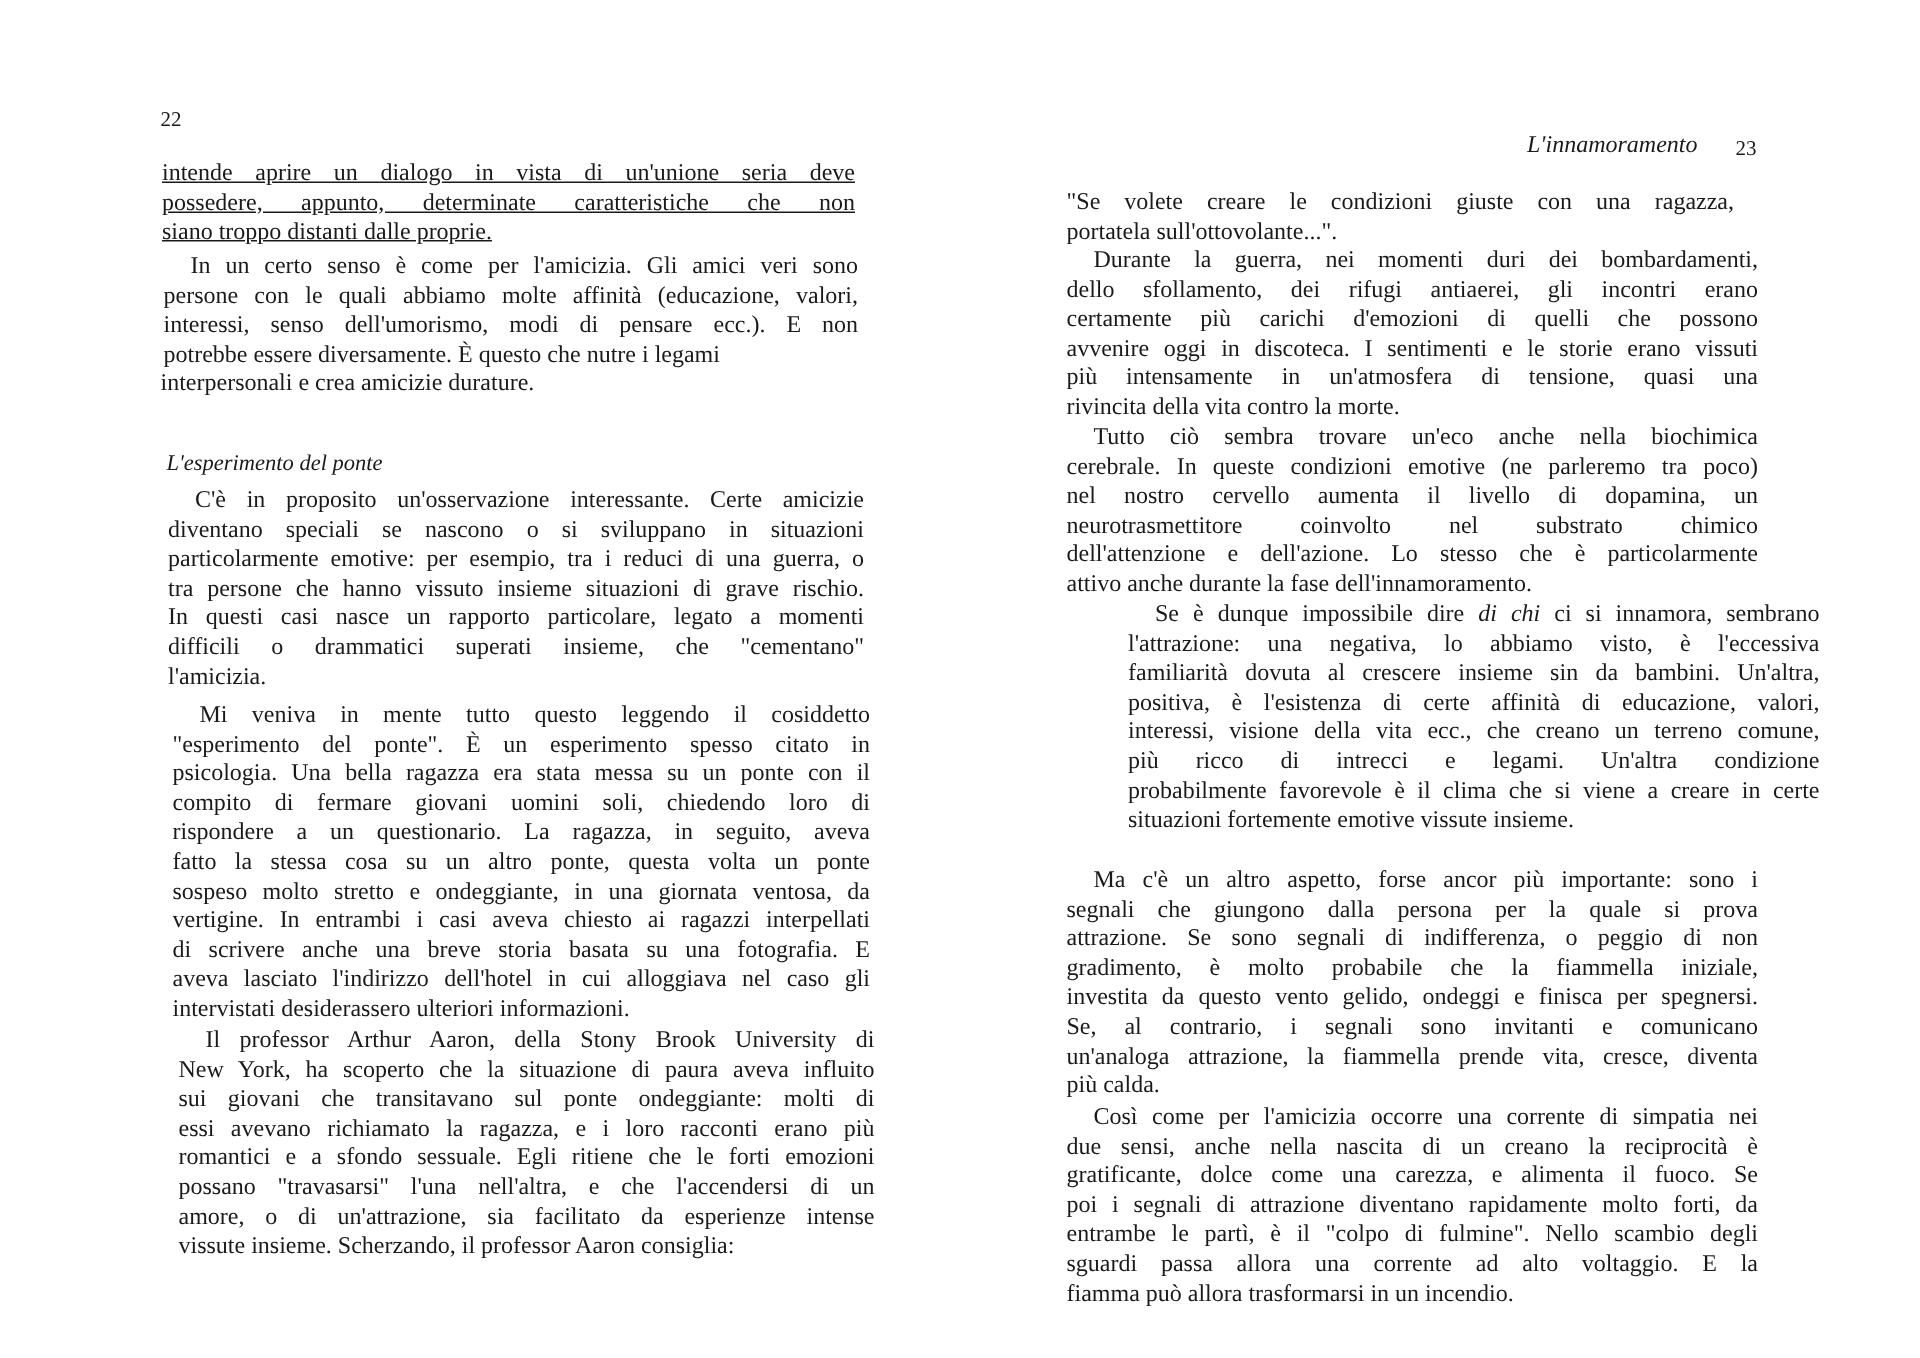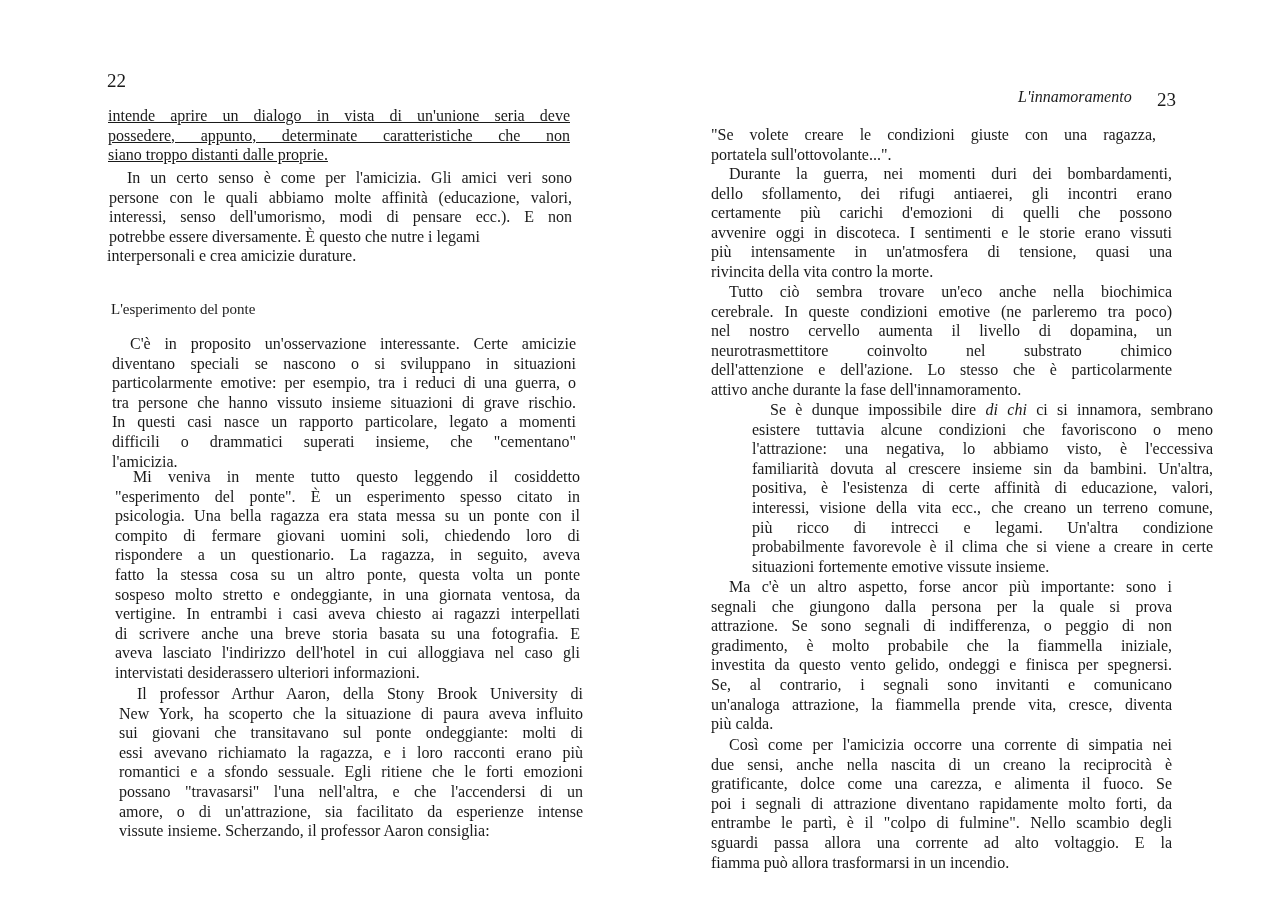--- a/index.html
+++ b/index.html
@@ -11,7 +11,7 @@
   .page { position: absolute; top: 0; }
   .page-left { left: 0; width: 640px; height: 905px; }
   .page-right { left: 640px; width: 640px; height: 905px; }
-  .folio { position: absolute; font-size: 19px; line-height: 20px; }
+  .folio { position: absolute; font-size: 14px; line-height: 20px; }
   .running-head { position: absolute; font-size: 16px; font-style: italic; line-height: 20px; }
   .block { position: absolute; }
   .line {

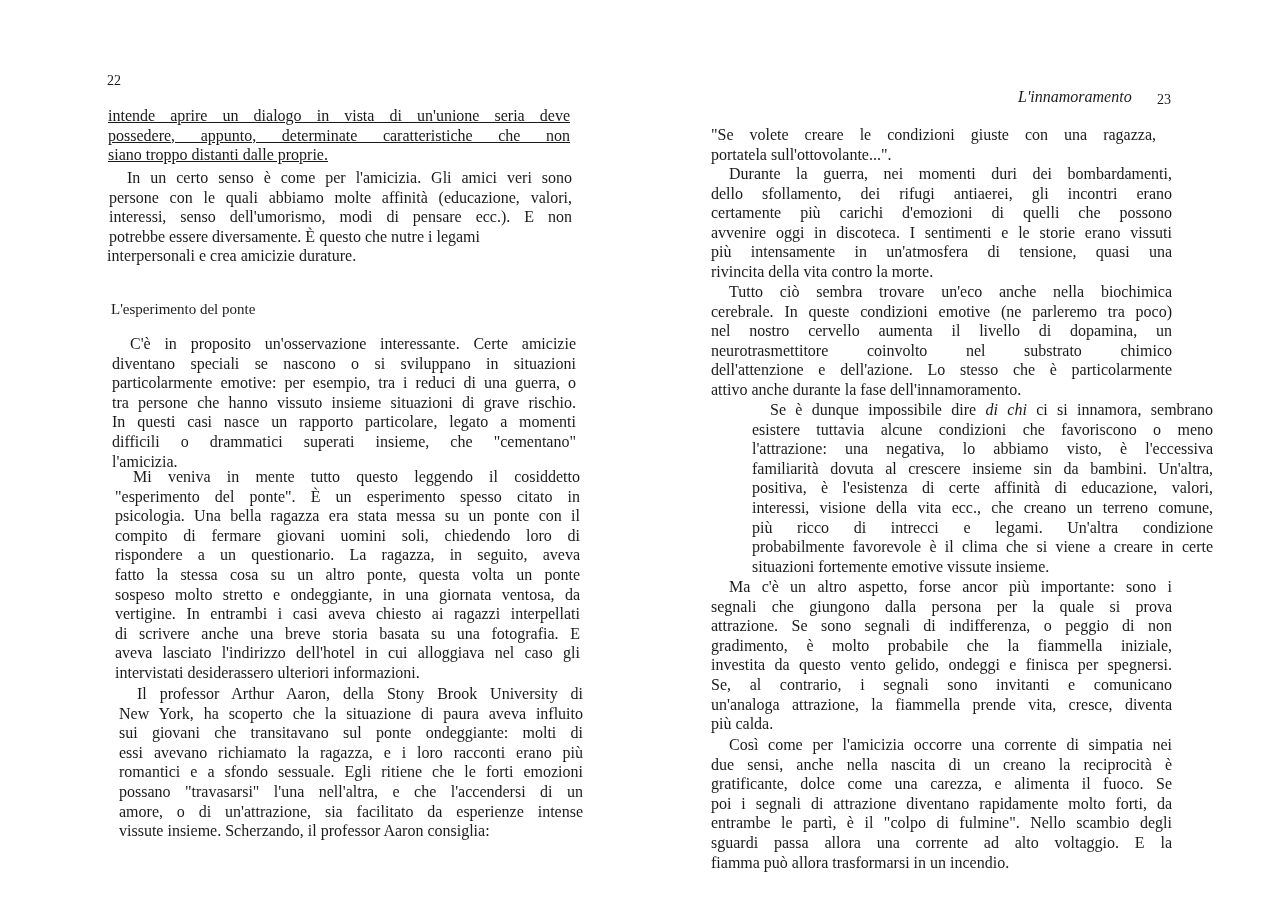--- a/index.html
+++ b/index.html
@@ -21,7 +21,7 @@
   }
   .line.last { text-align-last: left; }
   .line.indent { text-indent: 18px; }
-  .heading-sec { position: absolute; font-size: 15px; line-height: 20px; }
+  .heading-sec { position: absolute; font-size: 15px; font-style: italic; line-height: 20px; }
   em { font-style: italic; }
 </style>
 </head>

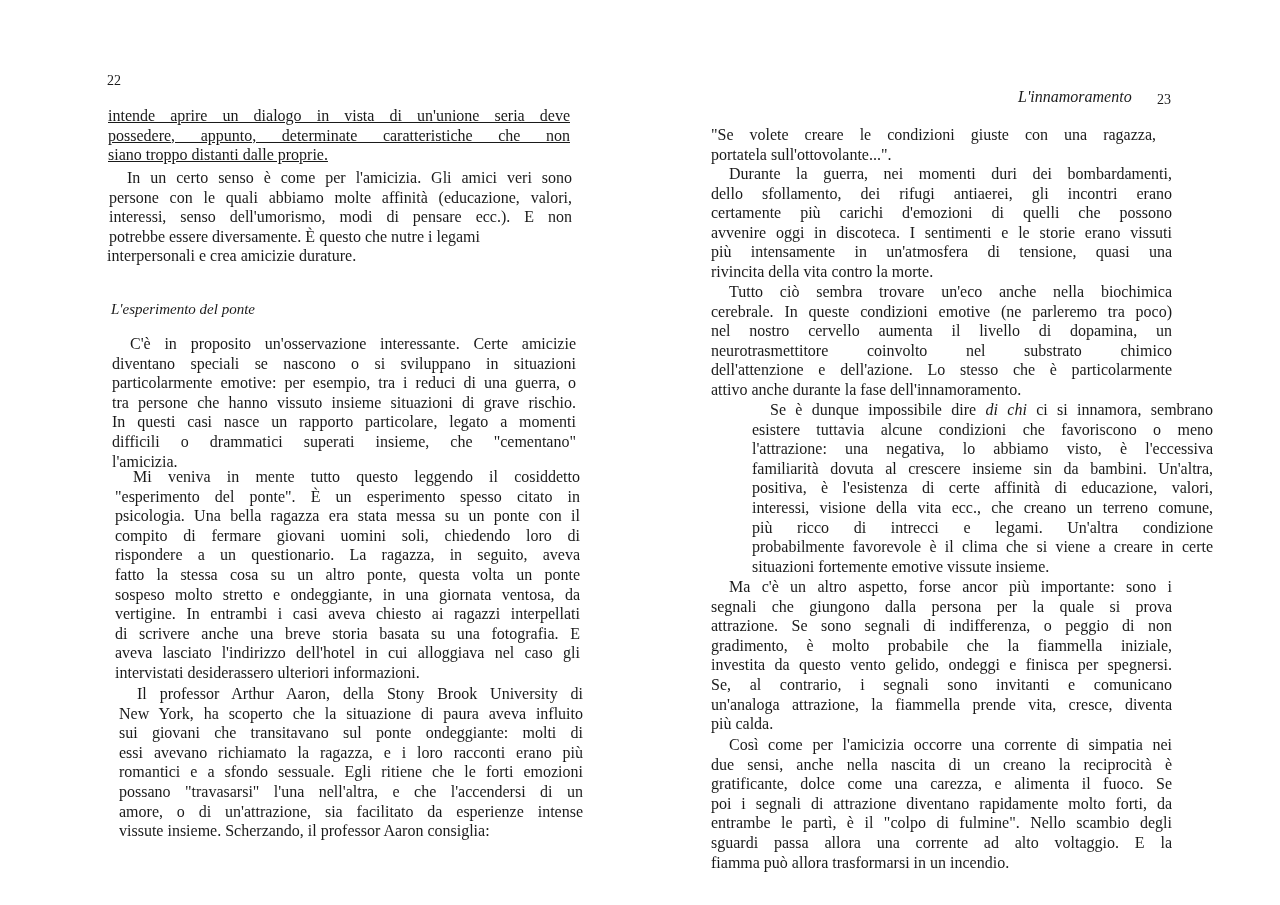--- a/index.html
+++ b/index.html
@@ -46,7 +46,7 @@
 
   <div class="heading-sec" style="left:111px; top:299px;">L'esperimento del ponte</div>
 
-  <div class="block" style="left:112px; top:324px; width:464px;margin-top:10px;">
+  <div class="block" style="left:112px; top:324px; width:464px;">
     <span class="line indent">C'è in proposito un'osservazione interessante. Certe amicizie</span>
     <span class="line">diventano speciali se nascono o si sviluppano in situazioni</span>
     <span class="line">particolarmente emotive: per esempio, tra i reduci di una guerra, o</span>

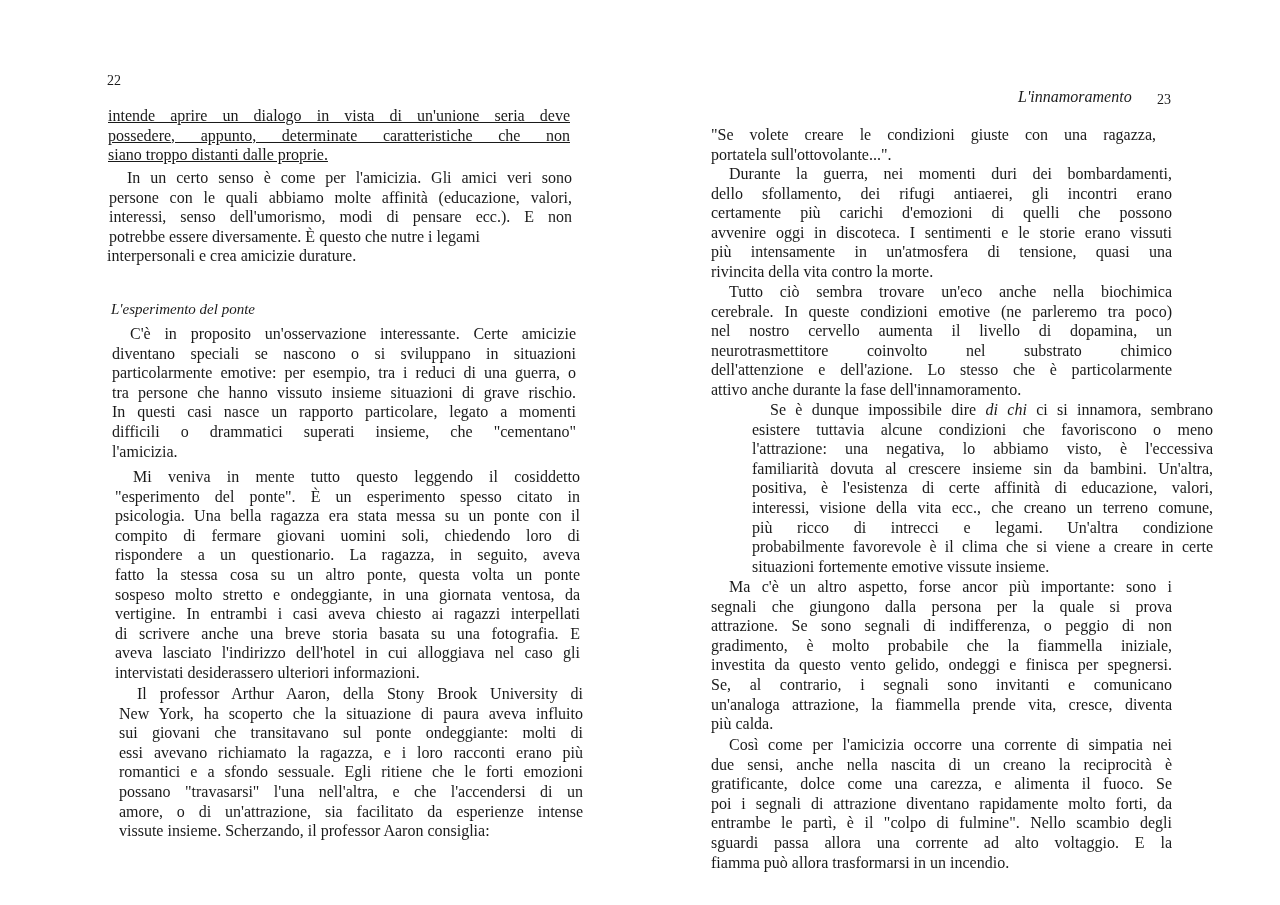--- a/index.html
+++ b/index.html
@@ -111,7 +111,6 @@
 
   <div class="block" style="left:71px; top:400px; width:461px;margin-left:41px;">
     <span class="line indent"><span>Se è dunque impossibile dire </span><em>di chi</em><span> ci si innamora, sembrano</span></span>
-    <span class="line">esistere tuttavia alcune condizioni che favoriscono o meno</span>
     <span class="line">l'attrazione: una negativa, lo abbiamo visto, è l'eccessiva</span>
     <span class="line">familiarità dovuta al crescere insieme sin da bambini. Un'altra,</span>
     <span class="line">positiva, è l'esistenza di certe affinità di educazione, valori,</span>

